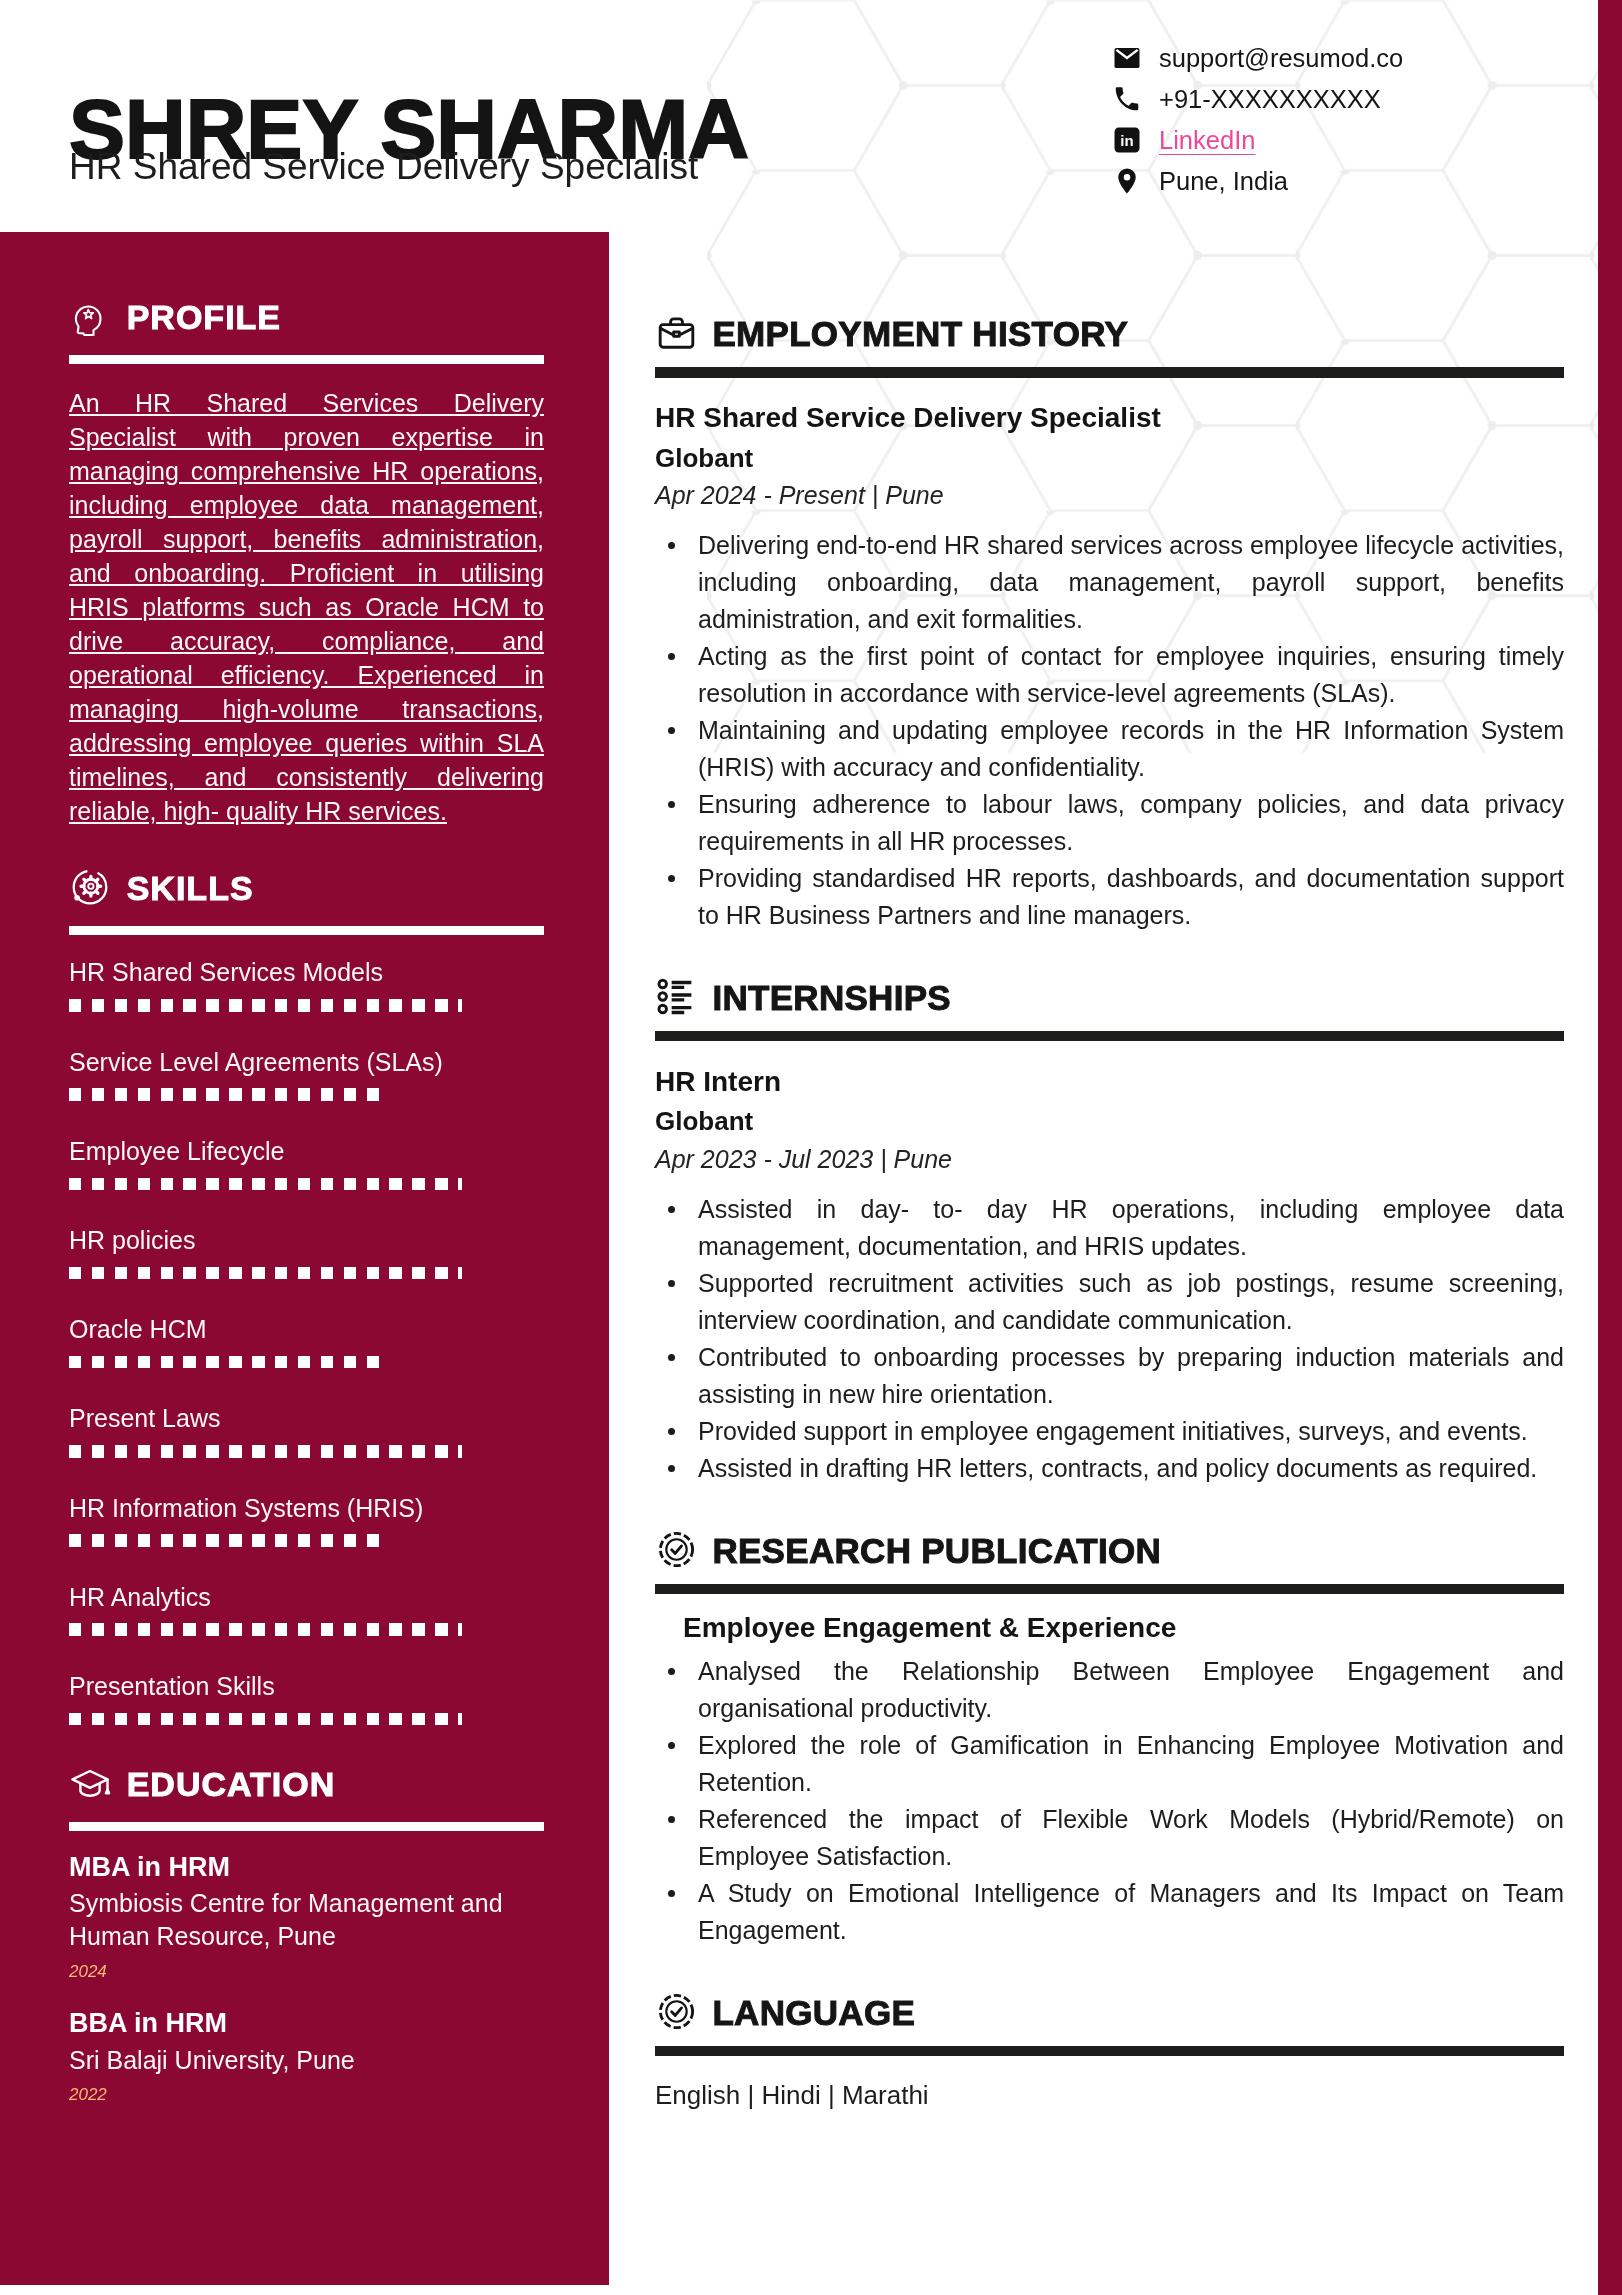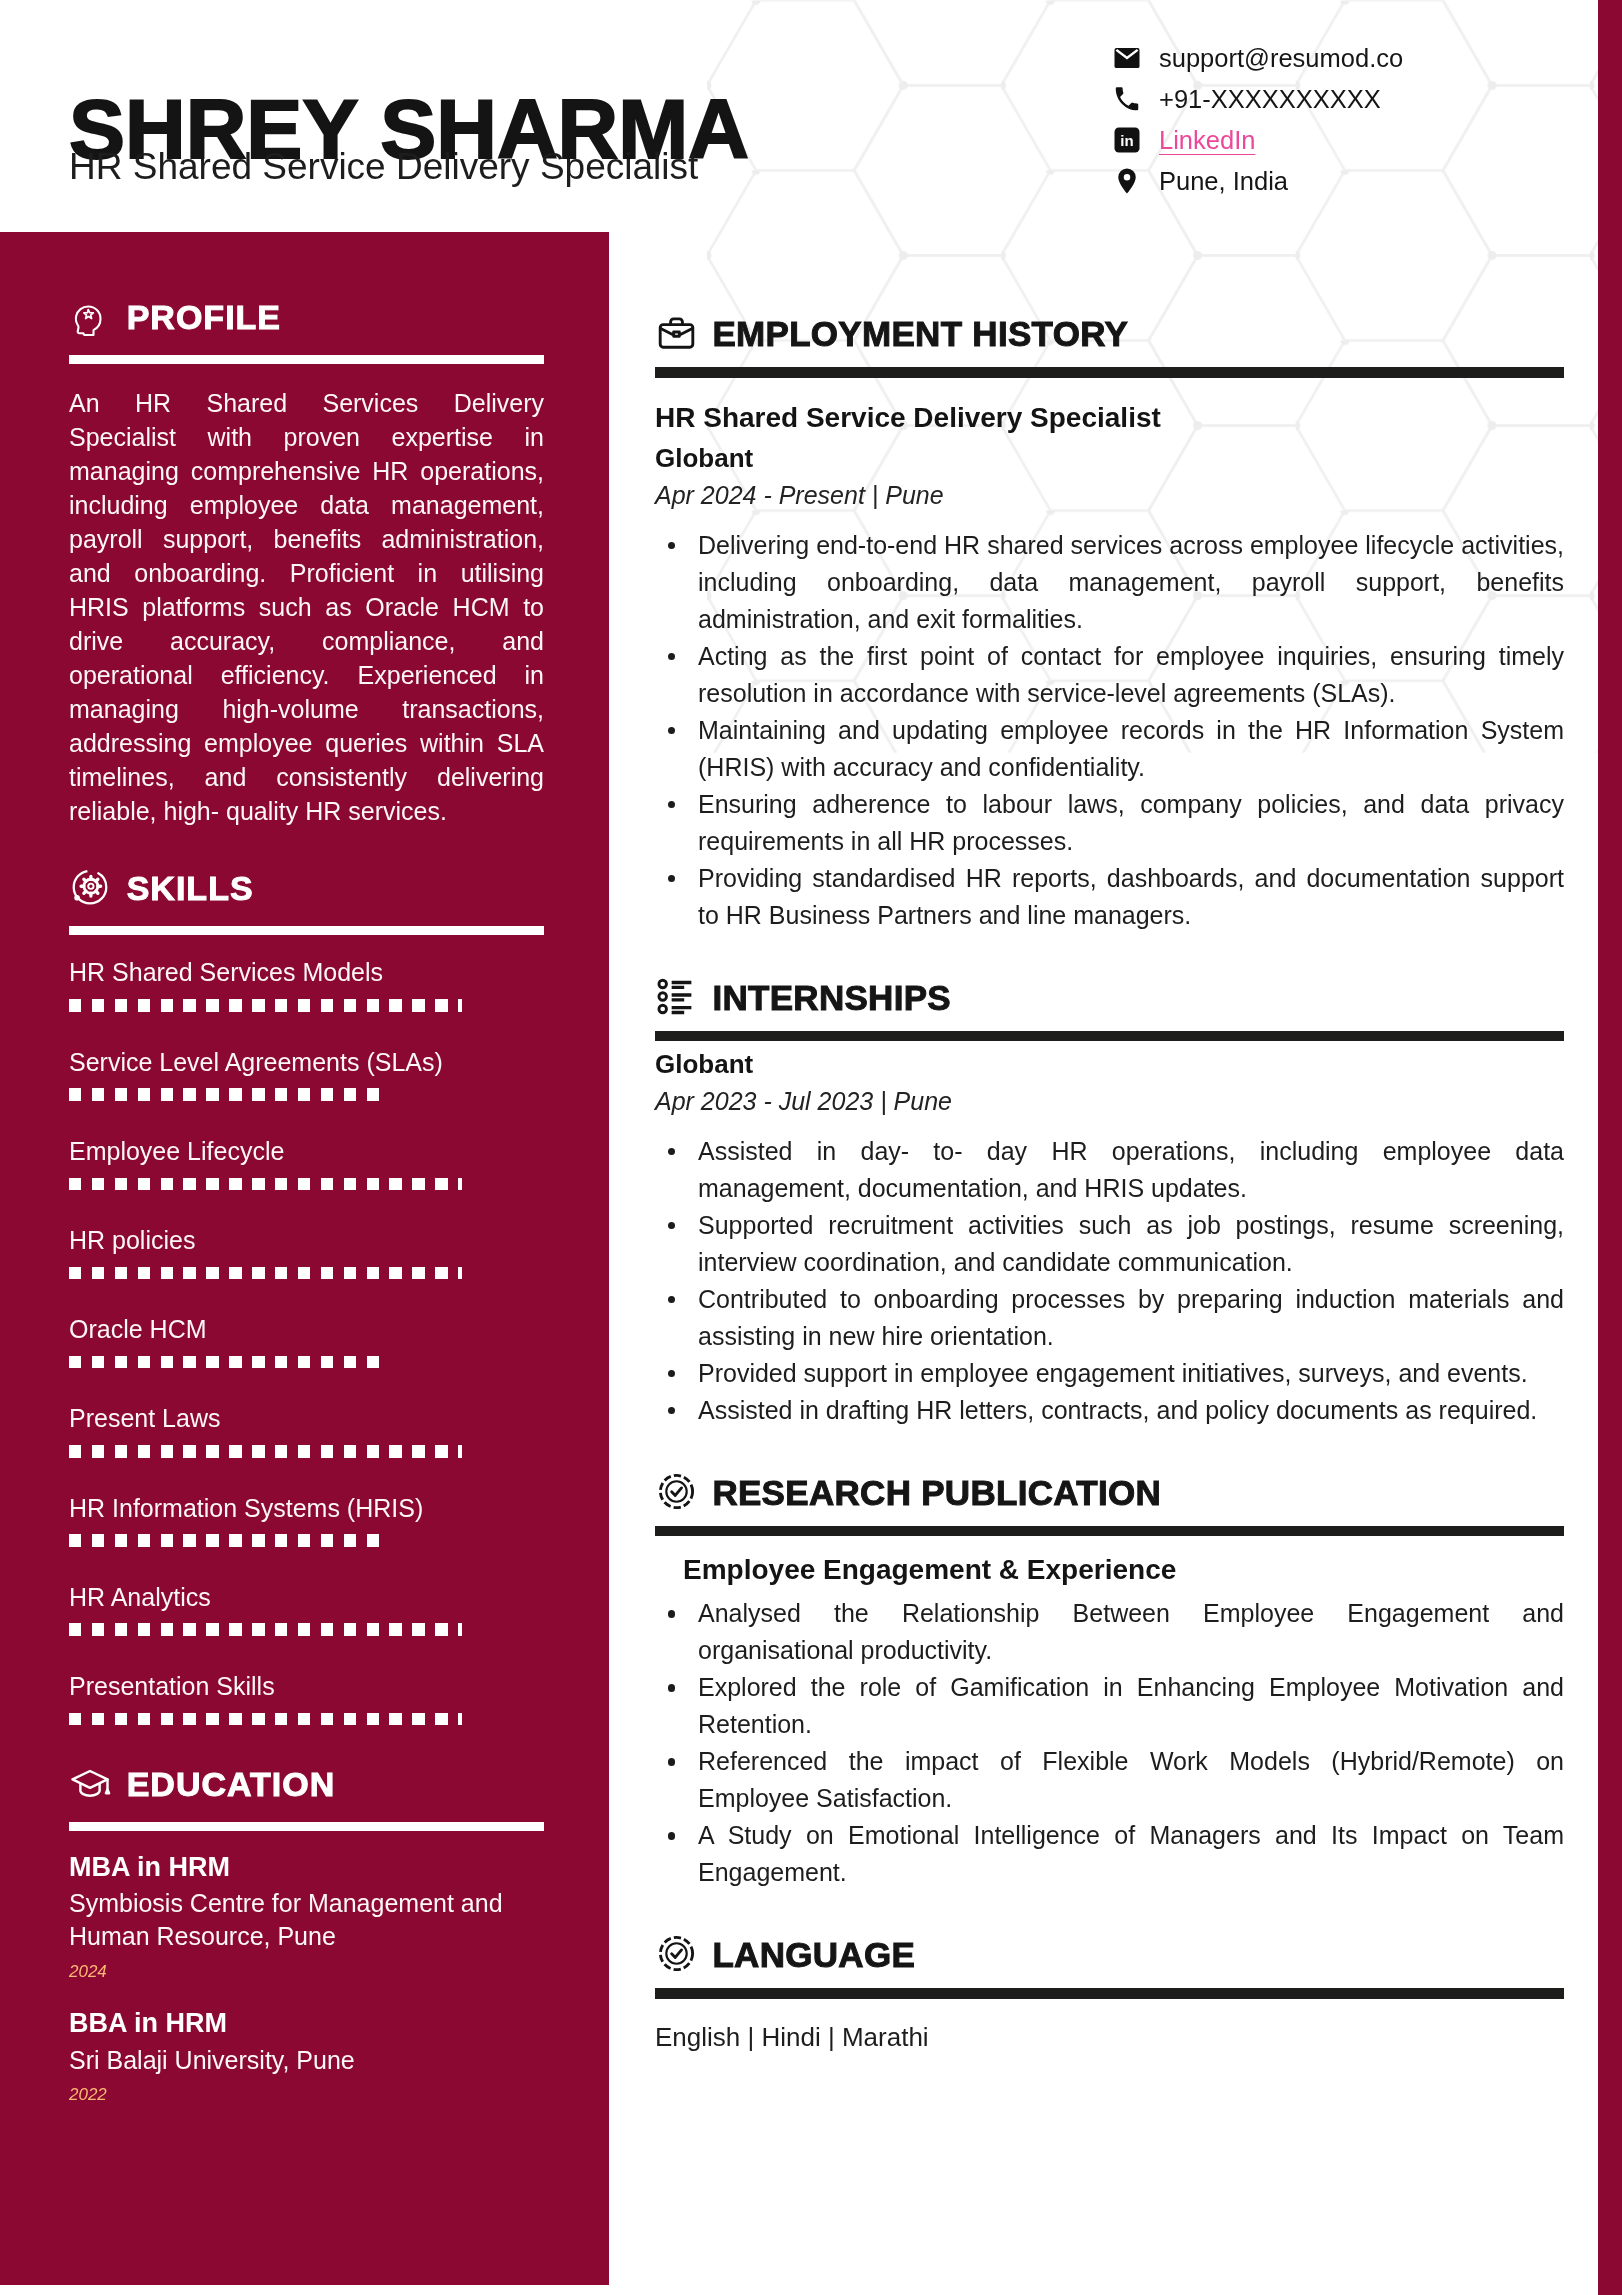--- a/index.html
+++ b/index.html
@@ -35,7 +35,7 @@
   .side-head .sicon svg{width:42px;height:42px;}
   .side-head h2{margin:0;font-size:34px;font-weight:800;letter-spacing:1px;color:#fff;-webkit-text-stroke:1px #fff;}
   .side-rule{height:8.5px;background:#ffffff;margin-top:14.4px;}
-  .profile-text{margin:22px 0 0;font-size:25px;line-height:34px;text-align:justify;color:#fdf7f9;}
+  .profile-text{margin:22px 0 0;font-size:25px;line-height:34px;text-align:justify;color:#fdf7f9;text-decoration:underline;}
   .skills-sec{margin-top:37px;}
   .skills-list{margin-top:23.6px;}
   .skill{margin-bottom:36px;}

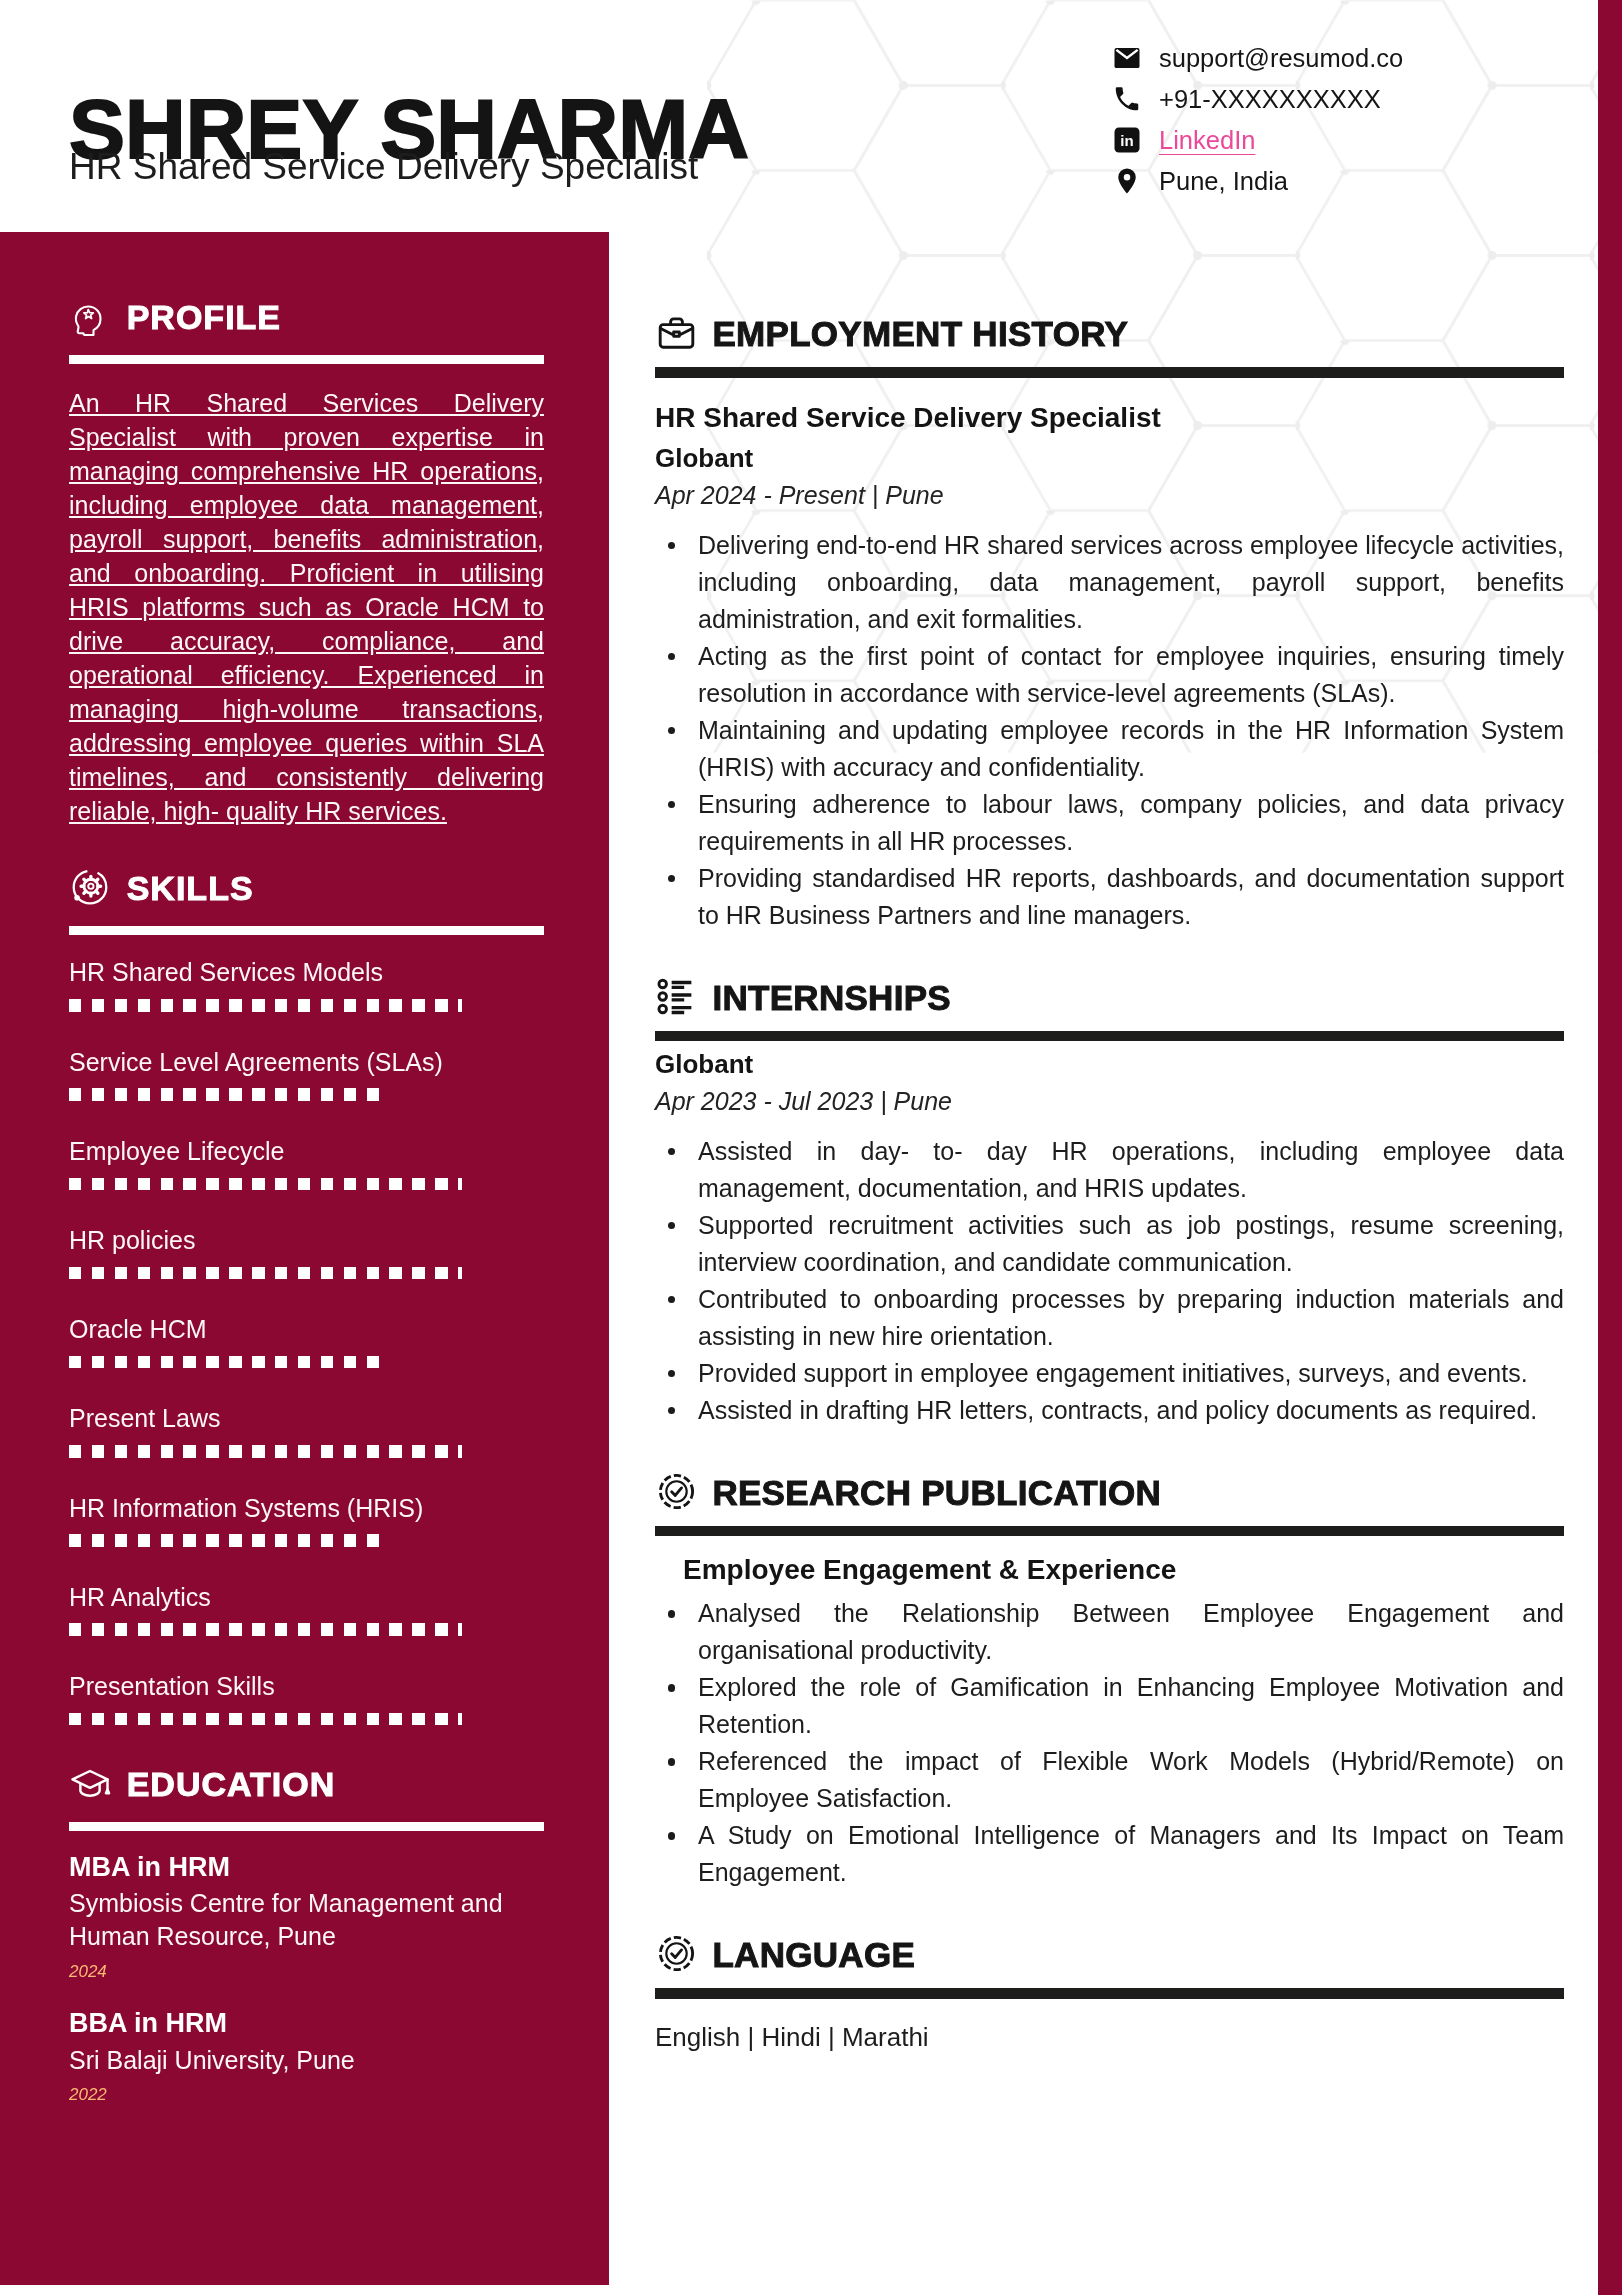--- a/index.html
+++ b/index.html
@@ -432,6 +432,7 @@
         <h2>INTERNSHIPS</h2>
       </div>
       <div class="m-rule"></div>
+      <div class="role">HR Intern</div>
       <div class="company">Globant</div>
       <div class="meta">Apr 2023 - Jul 2023 | Pune</div>
       <ul class="bullets">

